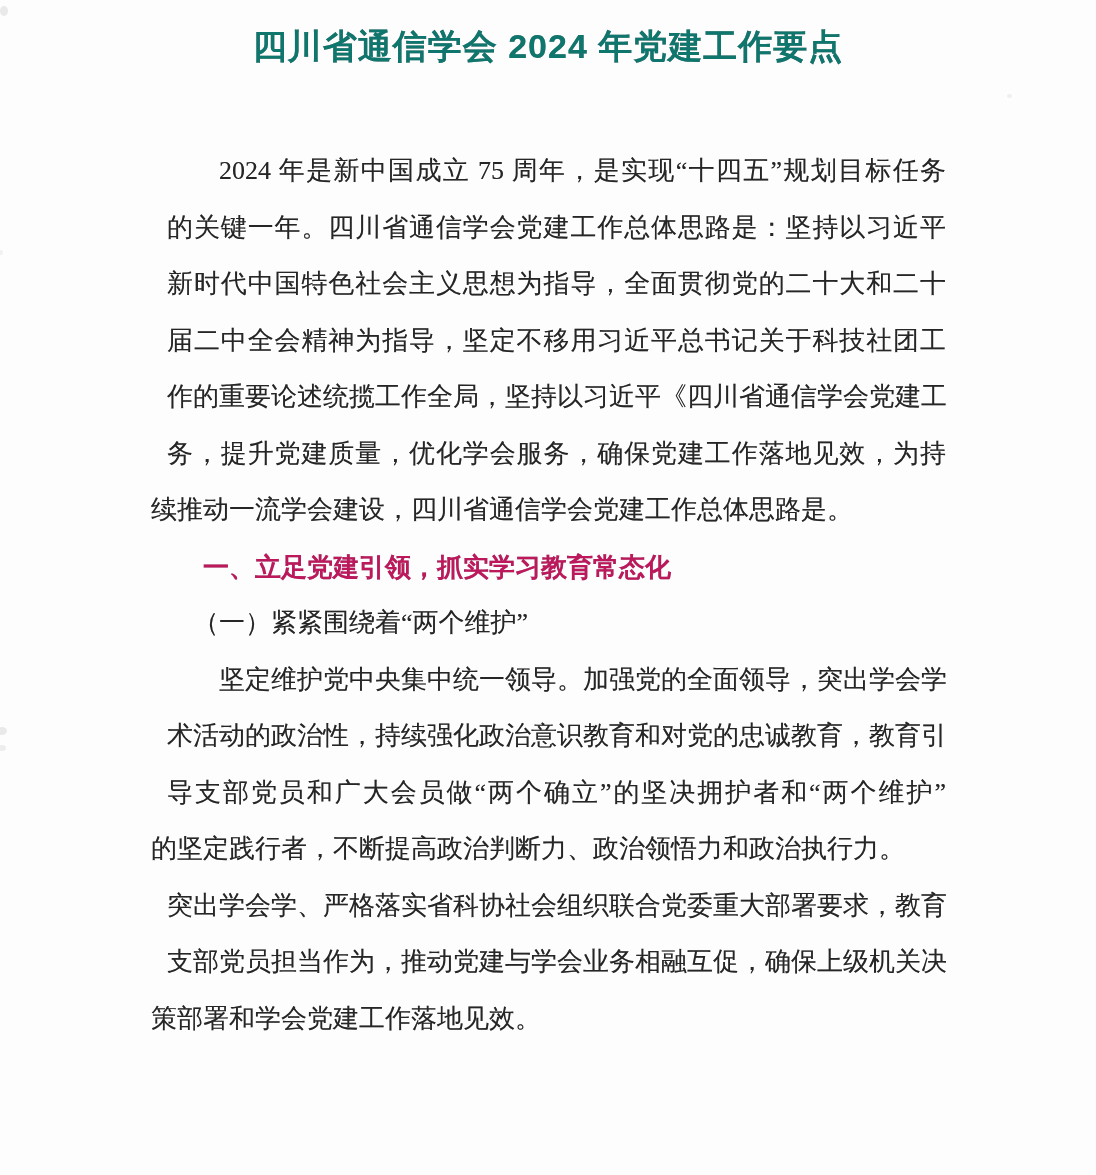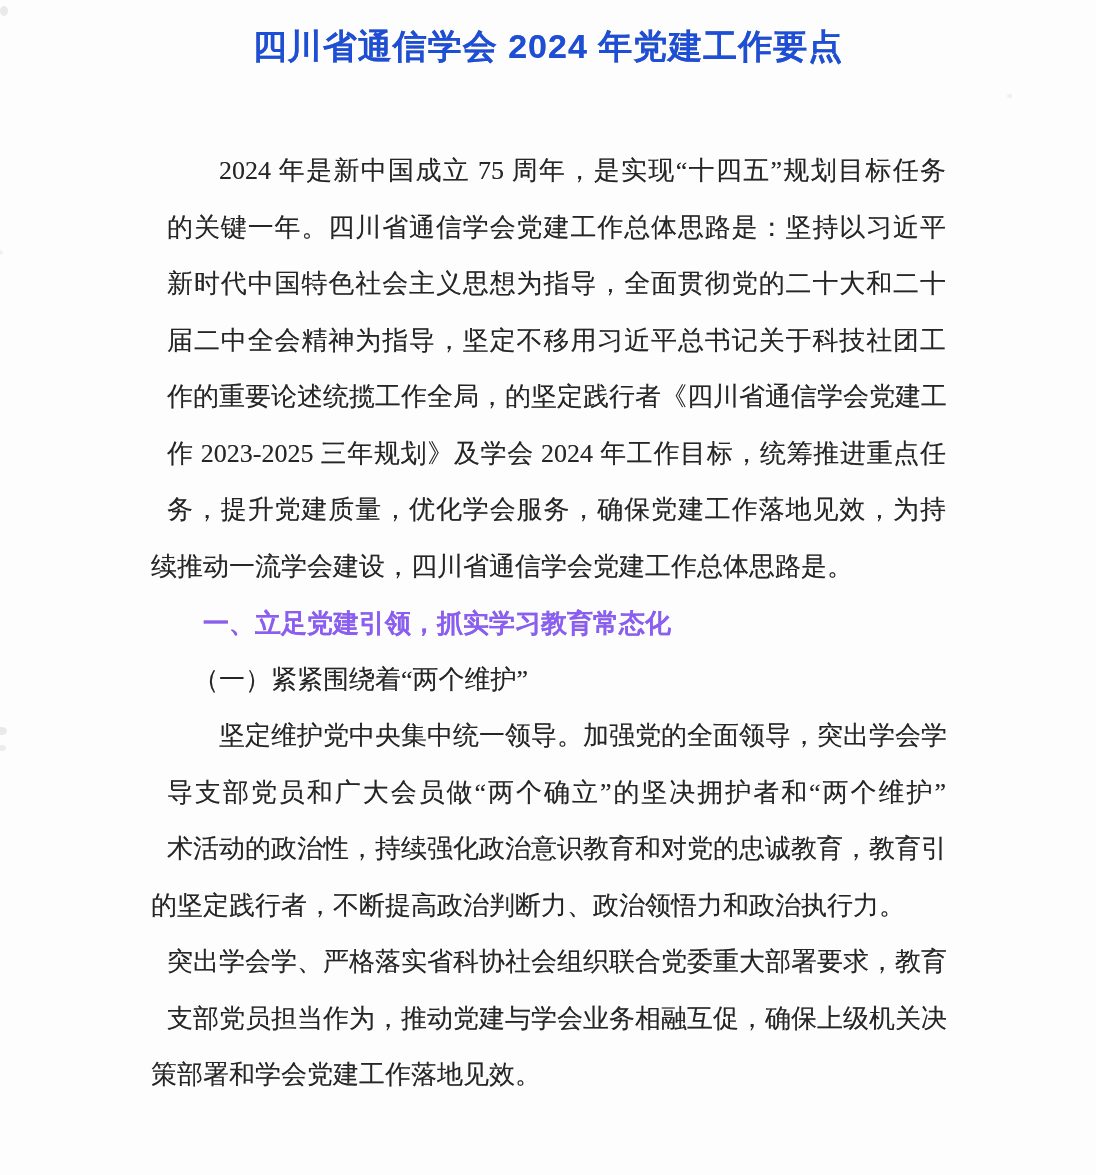--- a/index.html
+++ b/index.html
@@ -26,7 +26,7 @@
     font-weight: 700;
     font-size: 34px;
     letter-spacing: 1px;
-    color: #1d4ed8;
+    color: #0f766e;
     white-space: nowrap;
     text-shadow: 0 0 0.5px rgba(0,0,0,0.45);
   }

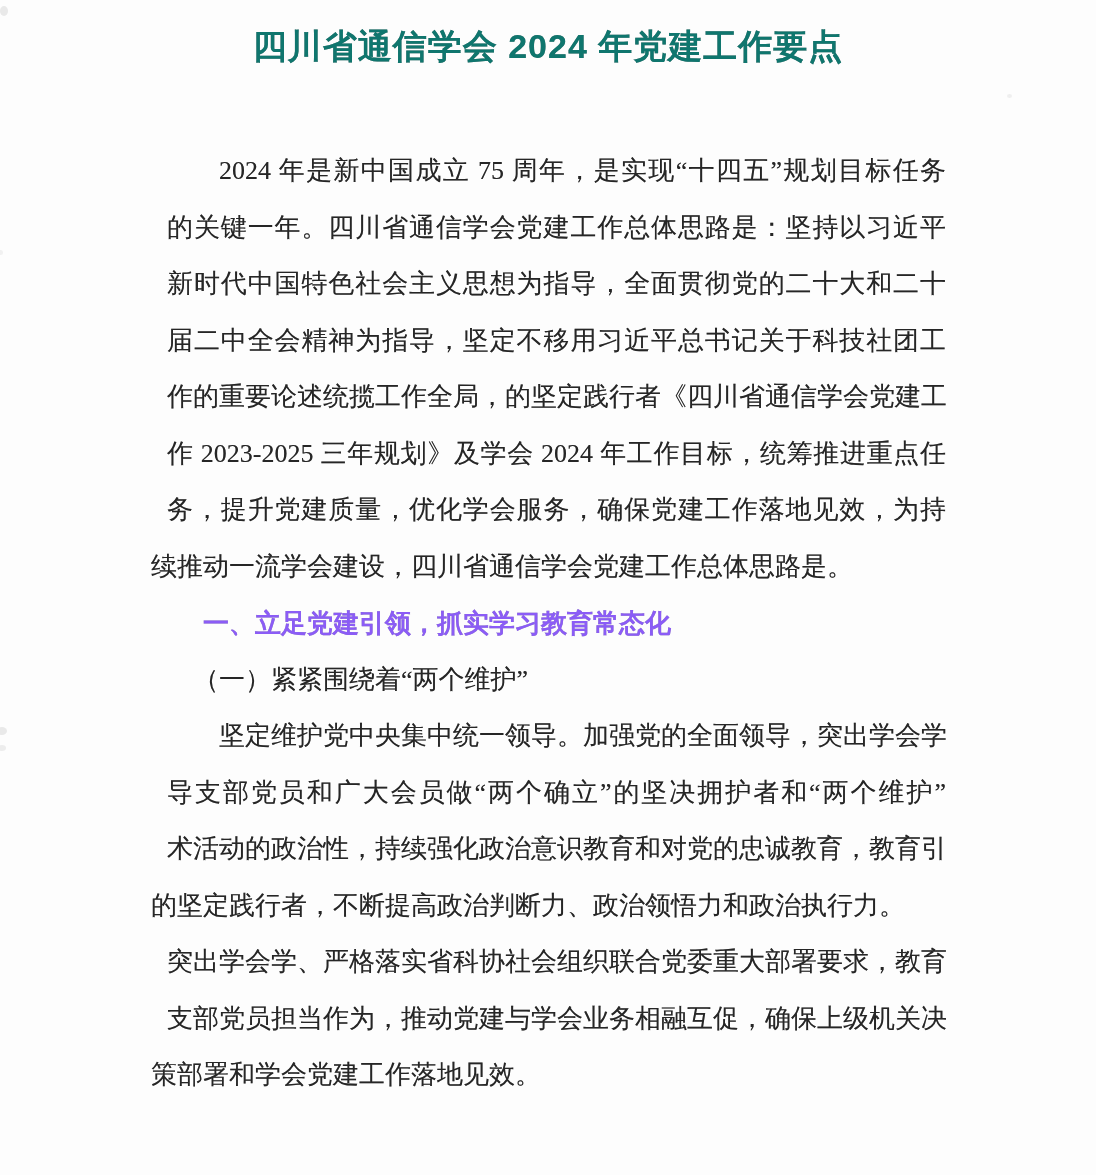--- a/index.html
+++ b/index.html
@@ -94,7 +94,7 @@
     <div class="line j">的关键一年。四川省通信学会党建工作总体思路是：坚持以习近平</div>
     <div class="line j">新时代中国特色社会主义思想为指导，全面贯彻党的二十大和二十</div>
     <div class="line j">届二中全会精神为指导，坚定不移用习近平总书记关于科技社团工</div>
-    <div class="line j">作的重要论述统揽工作全局，的坚定践行者《四川省通信学会党建工</div>
+    <div class="line j">作的重要论述统揽工作全局，坚持以习近平《四川省通信学会党建工</div>
     <div class="line j">作 2023-2025 三年规划》及学会 2024 年工作目标，统筹推进重点任</div>
     <div class="line j">务，提升党建质量，优化学会服务，确保党建工作落地见效，为持</div>
     <div class="line">续推动一流学会建设，四川省通信学会党建工作总体思路是。</div>

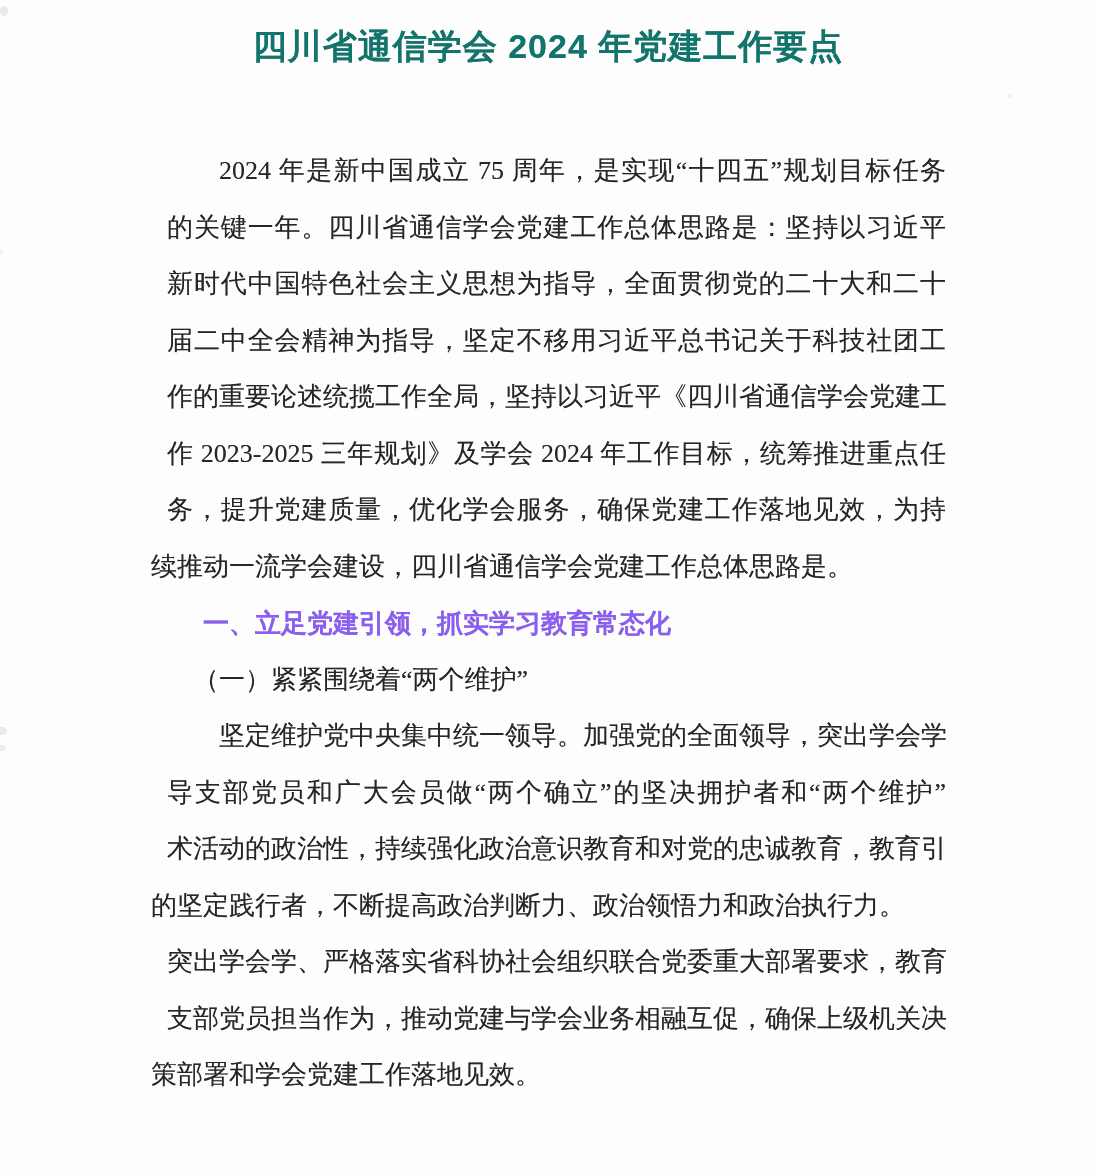--- a/index.html
+++ b/index.html
@@ -95,7 +95,6 @@
     <div class="line j">新时代中国特色社会主义思想为指导，全面贯彻党的二十大和二十</div>
     <div class="line j">届二中全会精神为指导，坚定不移用习近平总书记关于科技社团工</div>
     <div class="line j">作的重要论述统揽工作全局，坚持以习近平《四川省通信学会党建工</div>
-    <div class="line j">作 2023-2025 三年规划》及学会 2024 年工作目标，统筹推进重点任</div>
     <div class="line j">务，提升党建质量，优化学会服务，确保党建工作落地见效，为持</div>
     <div class="line">续推动一流学会建设，四川省通信学会党建工作总体思路是。</div>
 

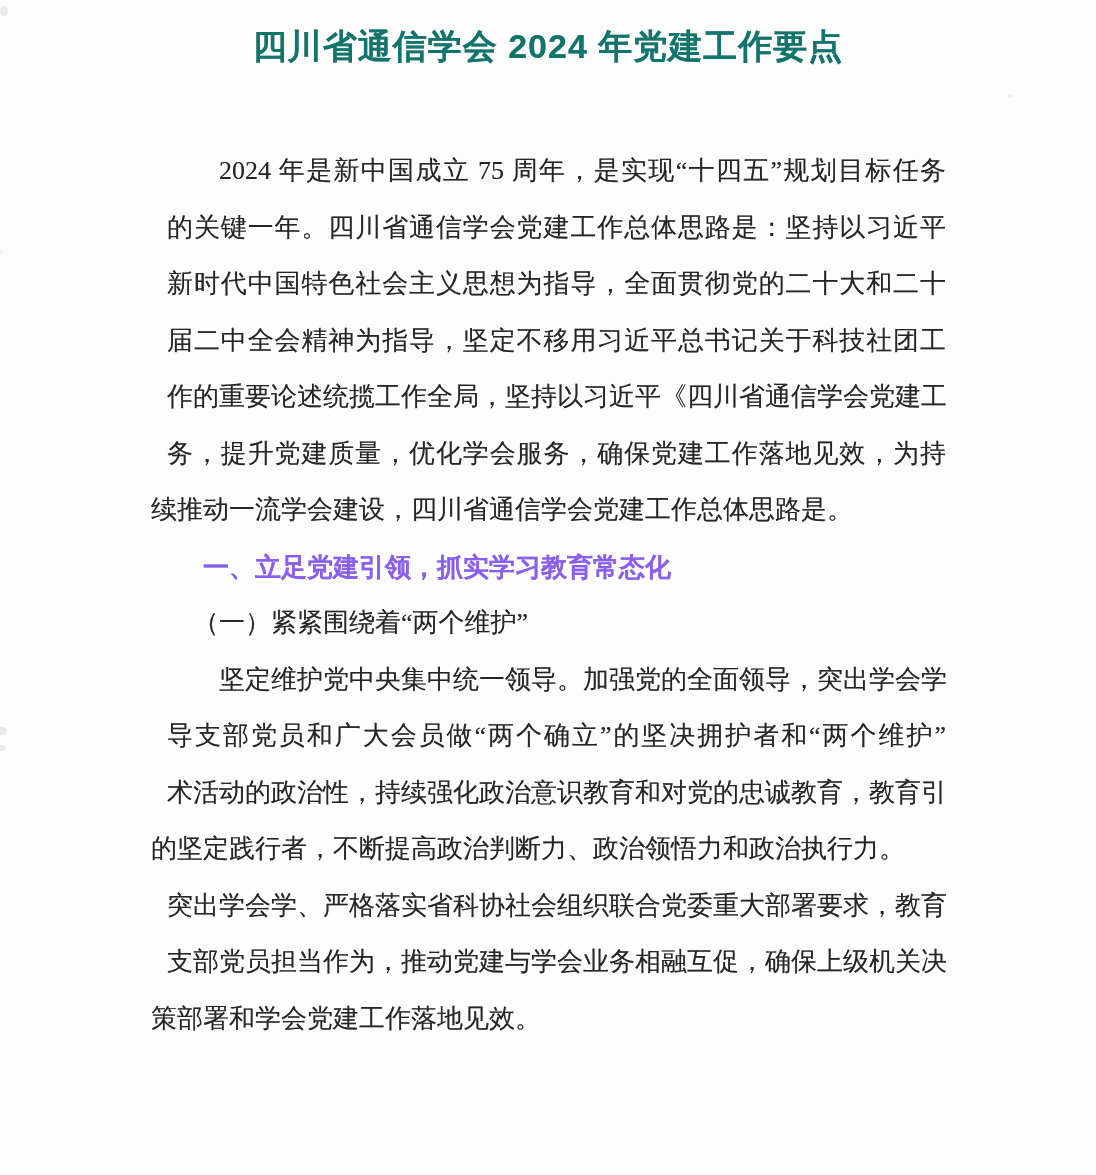--- a/index.html
+++ b/index.html
@@ -61,7 +61,7 @@
   .line.heading {
     font-family: "Liberation Sans", "DejaVu Sans", sans-serif;
     font-weight: 700;
-    color: #8b5cf6;
+    color: #be185d;
   }
   
   .speck {

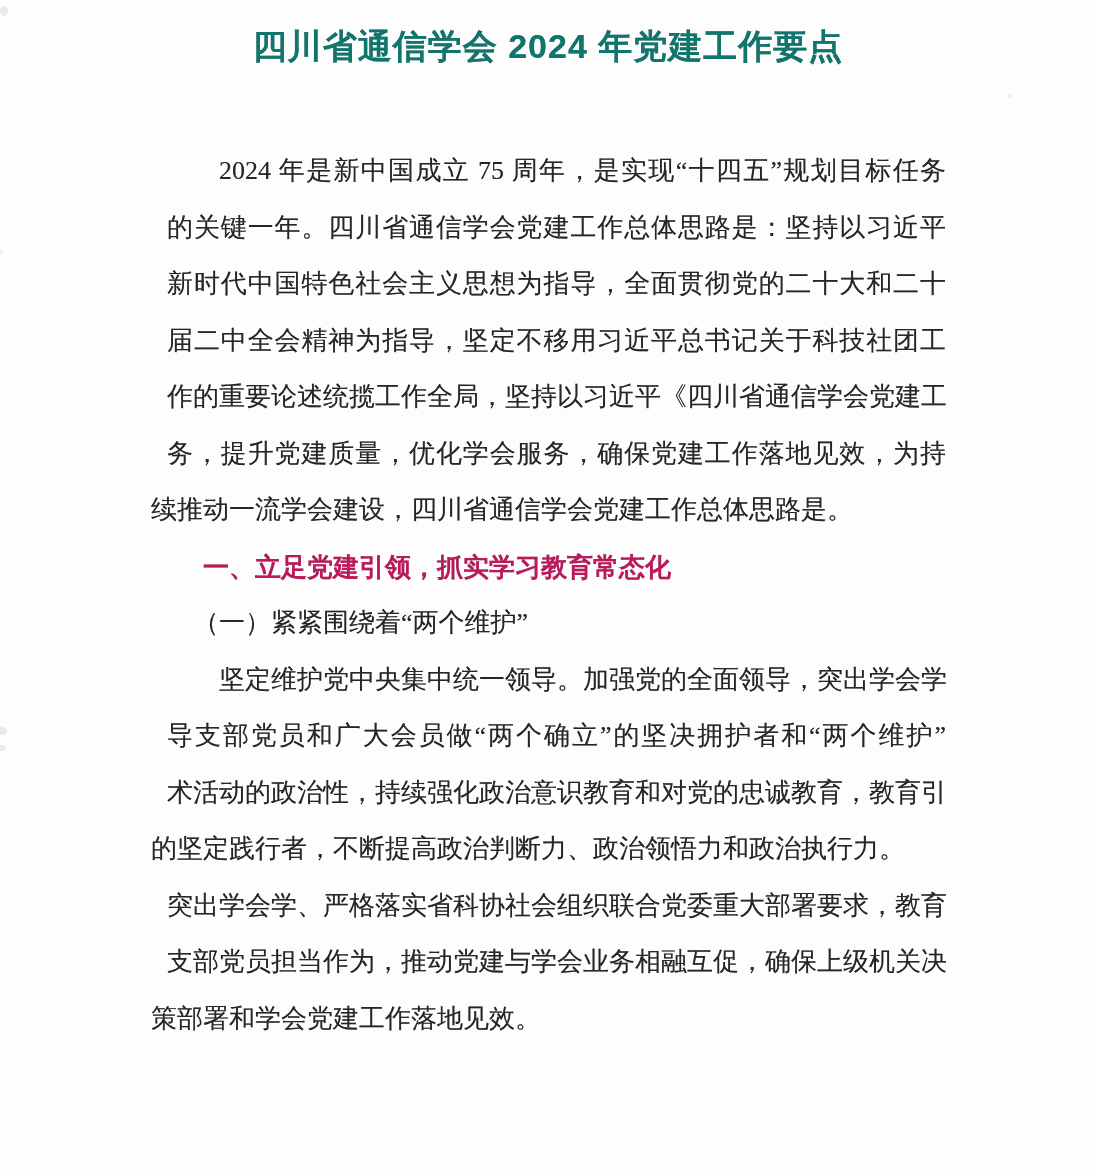--- a/index.html
+++ b/index.html
@@ -103,8 +103,8 @@
     <div class="line ind-sm">（一）紧紧围绕着“两个维护”</div>
 
     <div class="line j ind">坚定维护党中央集中统一领导。加强党的全面领导，突出学会学</div>
+    <div class="line j">术活动的政治性，持续强化政治意识教育和对党的忠诚教育，教育引</div>
     <div class="line j">导支部党员和广大会员做“两个确立”的坚决拥护者和“两个维护”</div>
-    <div class="line j">术活动的政治性，持续强化政治意识教育和对党的忠诚教育，教育引</div>
     <div class="line">的坚定践行者，不断提高政治判断力、政治领悟力和政治执行力。</div>
 
     <div class="line j">突出学会学、严格落实省科协社会组织联合党委重大部署要求，教育</div>

